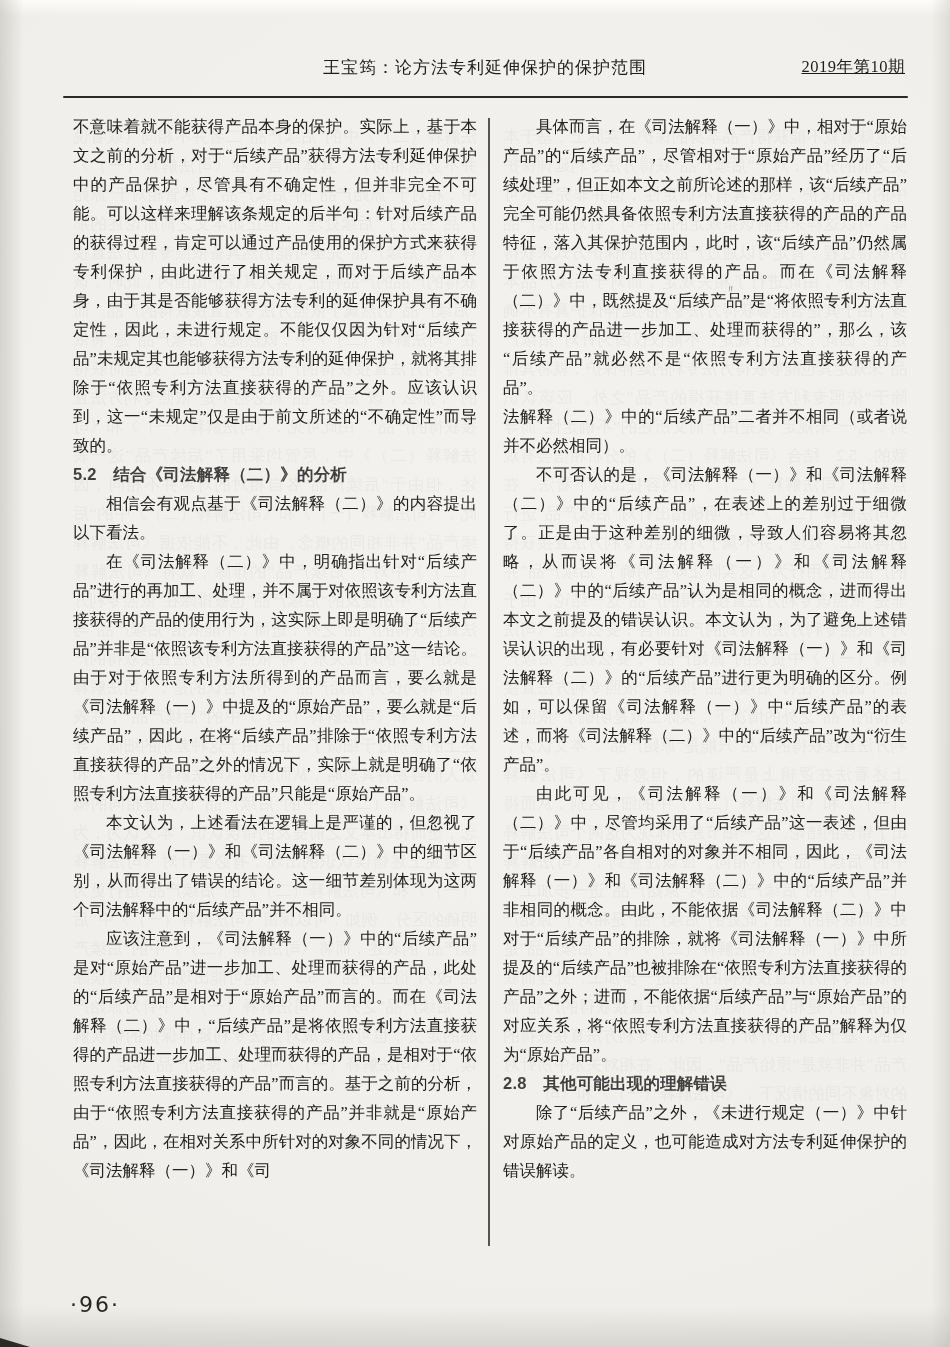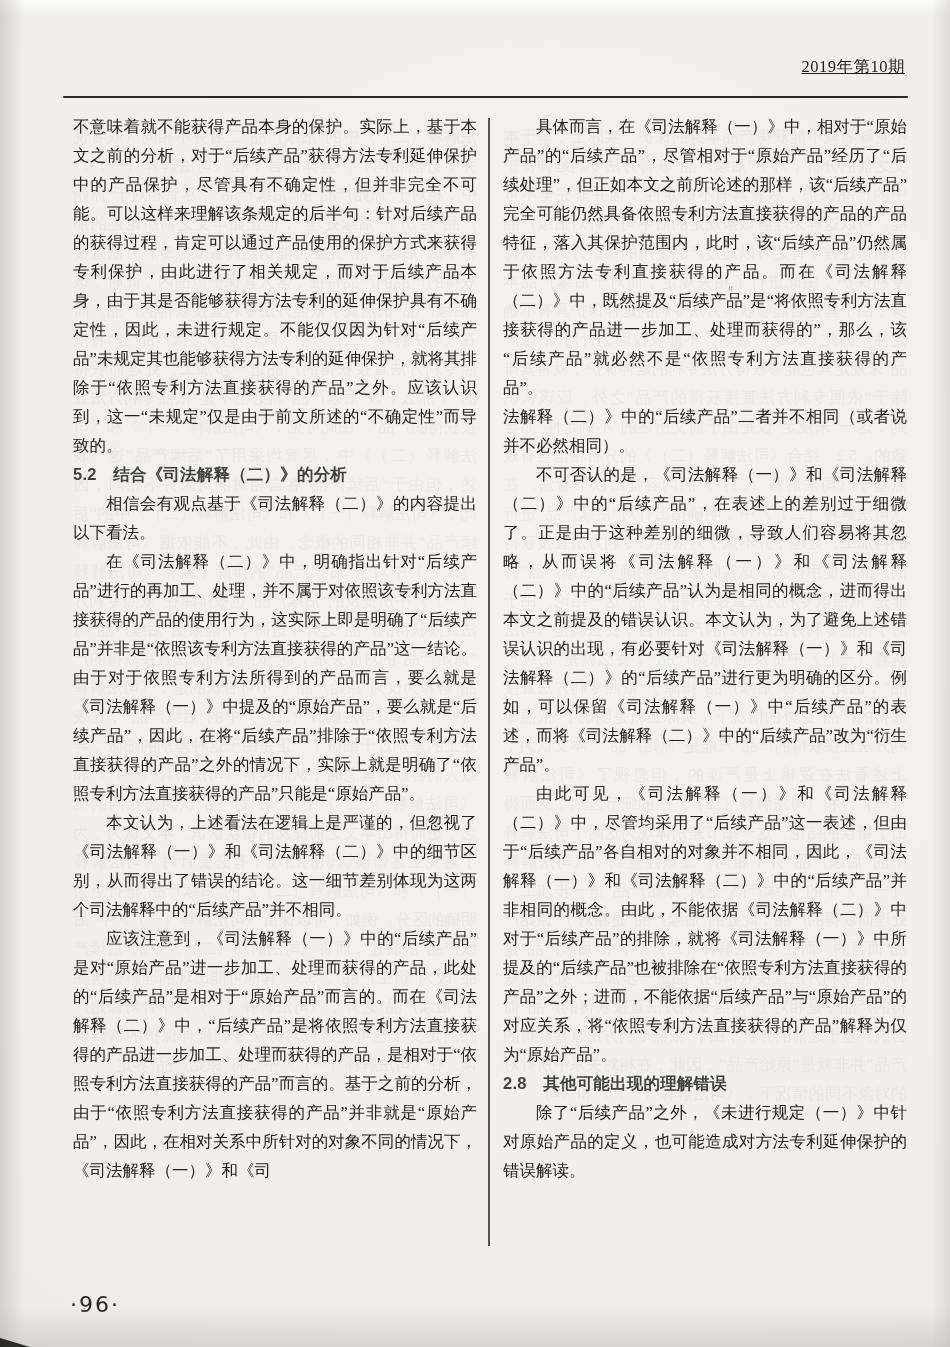--- a/index.html
+++ b/index.html
@@ -97,6 +97,7 @@
 <body>
 
 <div class="header">
+  <div class="running-title">王宝筠：论方法专利延伸保护的保护范围</div>
   <div class="issue">2019年第10期</div>
 </div>
 <div class="header-rule"></div>

